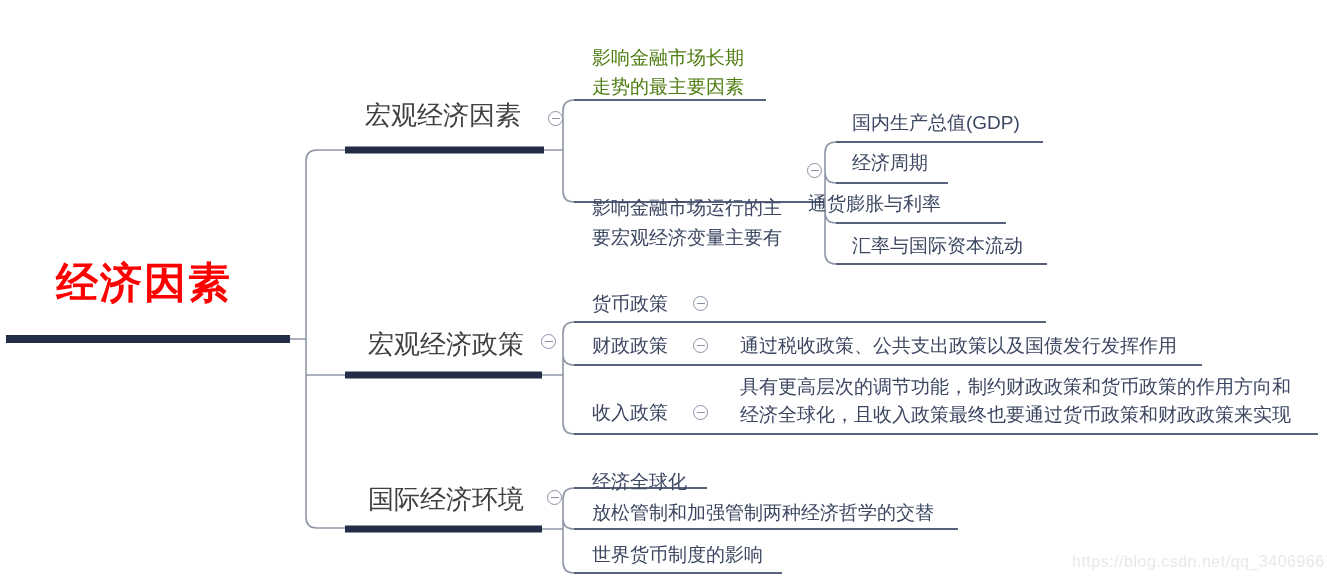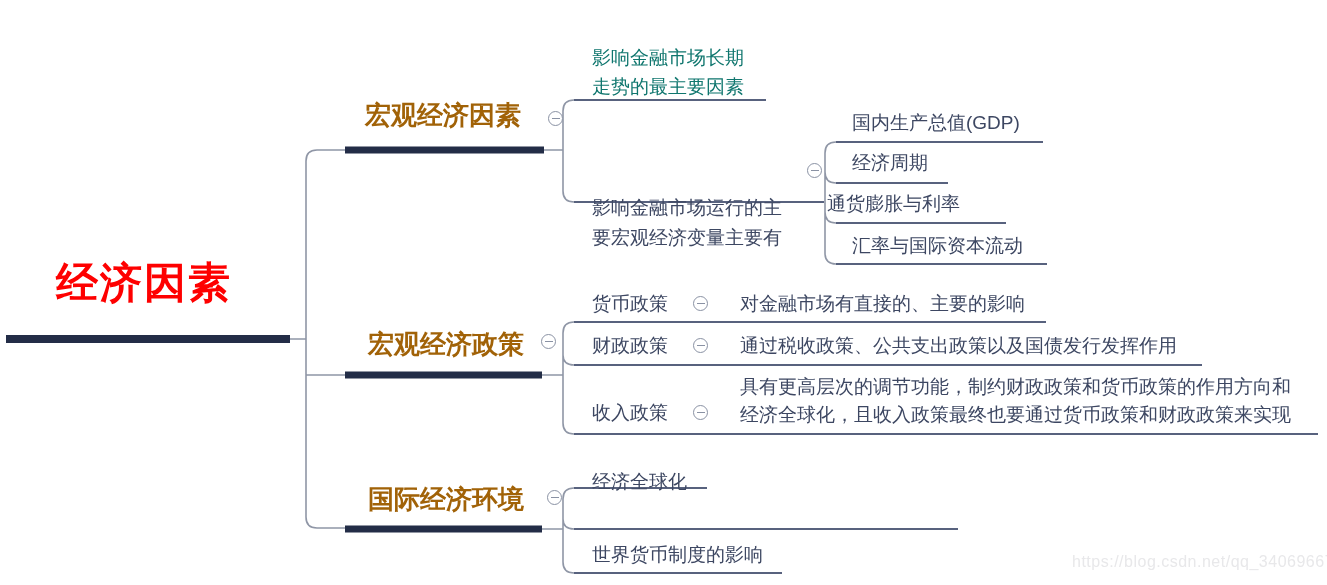--- a/index.html
+++ b/index.html
@@ -13,7 +13,7 @@
   .branch-topic{font-size:26px;font-weight:700;color:#a16207;line-height:32px;}
   .topic{font-size:19px;color:#3d4762;line-height:28px;}
   .topic.multi{white-space:pre-line;}
-  .topic.orange{color:#0f766e;line-height:29px;}
+  .topic.orange{color:#4d7c0f;line-height:29px;}
   .topic.lh30{line-height:30px;}
   .desc{font-size:19px;color:#3d4762;line-height:28px;}
   .desc.multi{white-space:pre-line;}

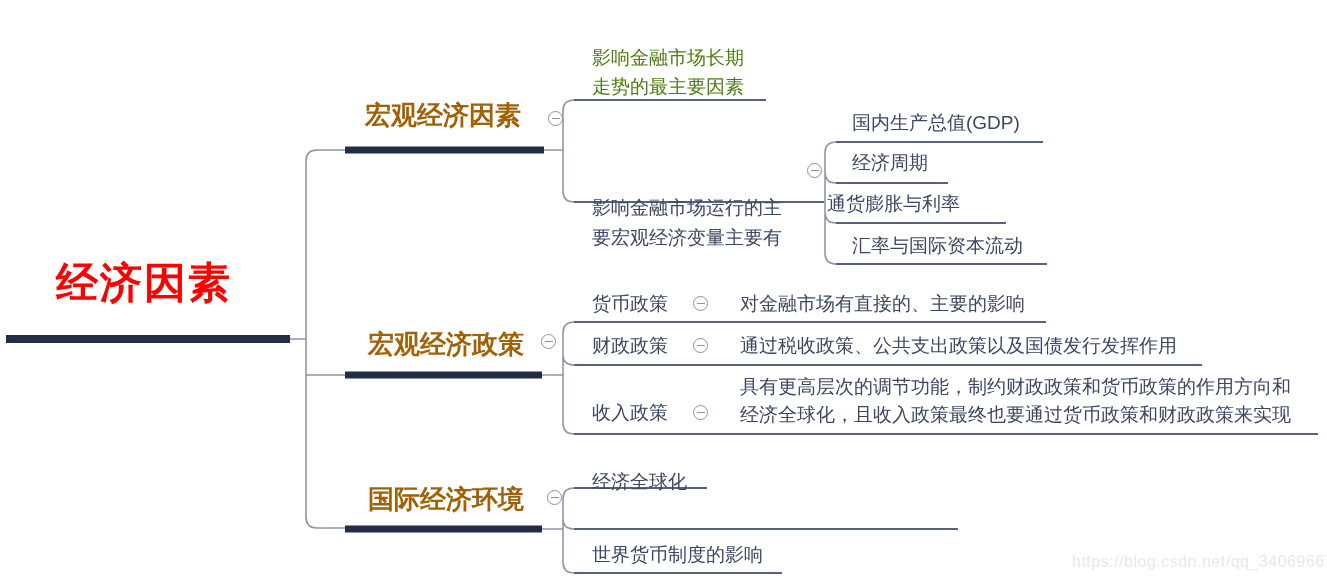--- a/index.html
+++ b/index.html
@@ -10,7 +10,7 @@
   svg.lines{position:absolute;left:0;top:0;width:1327px;height:585px;}
   .node{position:absolute;white-space:nowrap;}
   .root-topic{font-size:42px;font-weight:700;color:#fe0000;letter-spacing:2px;line-height:48px;}
-  .branch-topic{font-size:26px;font-weight:700;color:#a16207;line-height:32px;}
+  .branch-topic{font-size:26px;font-weight:400;color:#404040;line-height:32px;}
   .topic{font-size:19px;color:#3d4762;line-height:28px;}
   .topic.multi{white-space:pre-line;}
   .topic.orange{color:#4d7c0f;line-height:29px;}

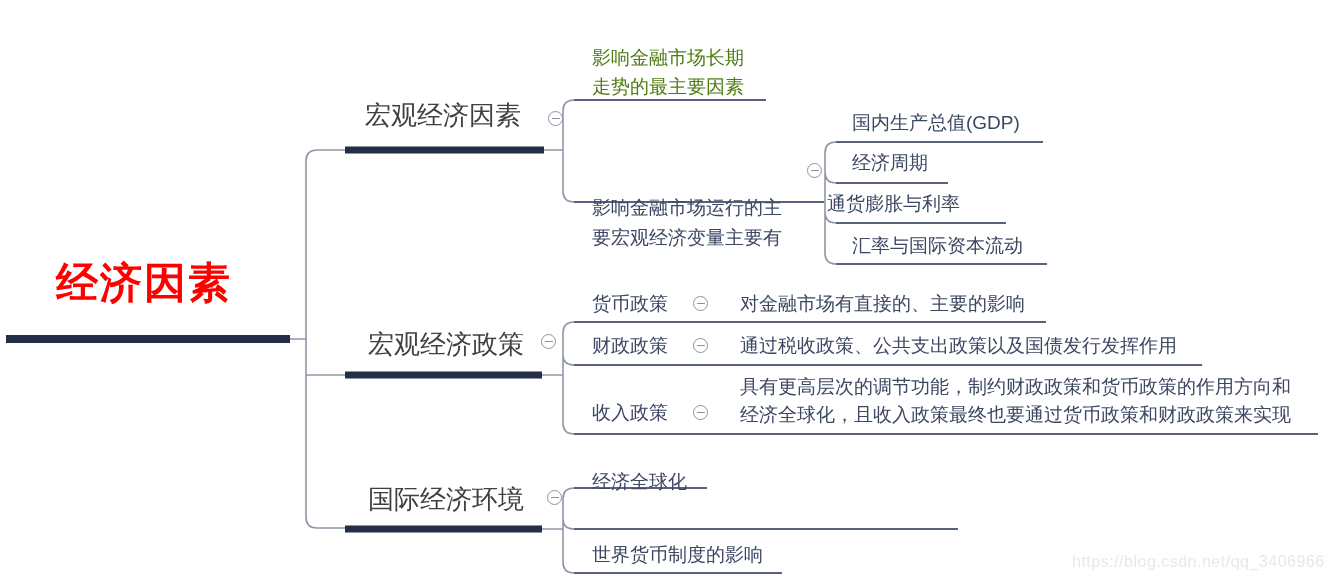--- a/index.html
+++ b/index.html
@@ -80,7 +80,7 @@
 
   <div class="node topic" style="left:852px;top:109px;">国内生产总值(GDP)</div>
   <div class="node topic" style="left:852px;top:149px;">经济周期</div>
-  <div class="node topic" style="left:827px;top:190px;">通货膨胀与利率</div>
+  <div class="node topic" style="left:808px;top:190px;">通货膨胀与利率</div>
   <div class="node topic" style="left:852px;top:232px;">汇率与国际资本流动</div>
 
   <div class="node branch-topic" style="left:368px;top:328px;">宏观经济政策</div>

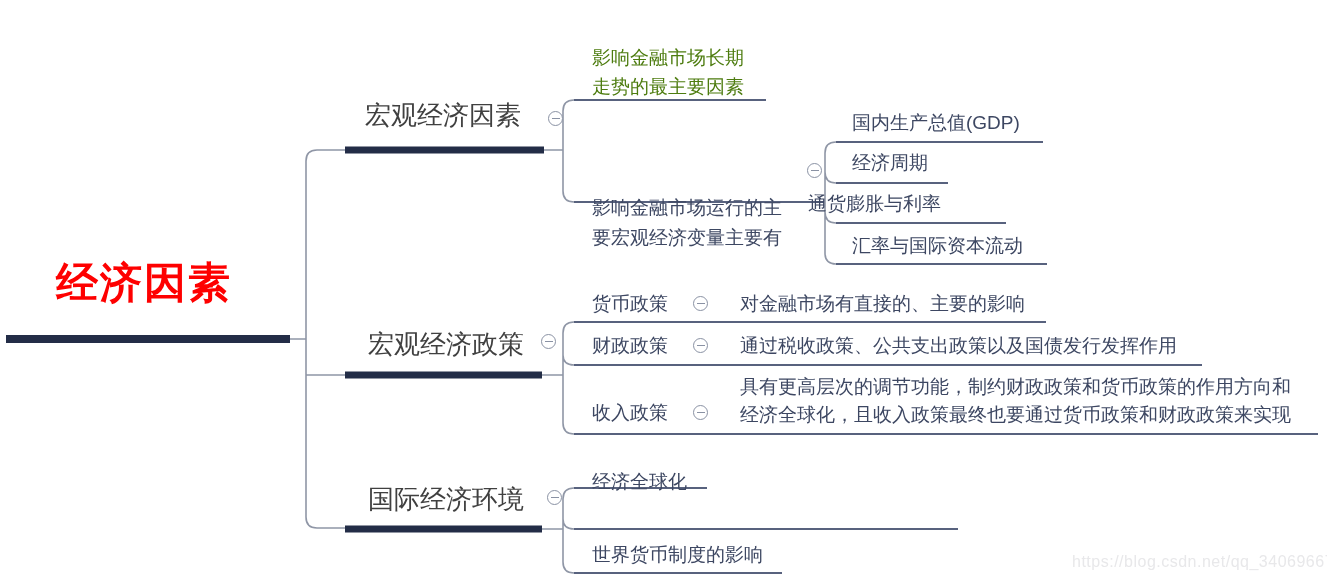--- a/index.html
+++ b/index.html
@@ -92,7 +92,6 @@
   <span class="collapse" style="left:693px;top:296px;">
       <i></i>
     </span>
-  <div class="node desc" style="left:740px;top:290px;">对金融市场有直接的、主要的影响</div>
 
   <div class="node topic" style="left:592px;top:332px;">财政政策</div>
   <span class="collapse" style="left:693px;top:338px;">

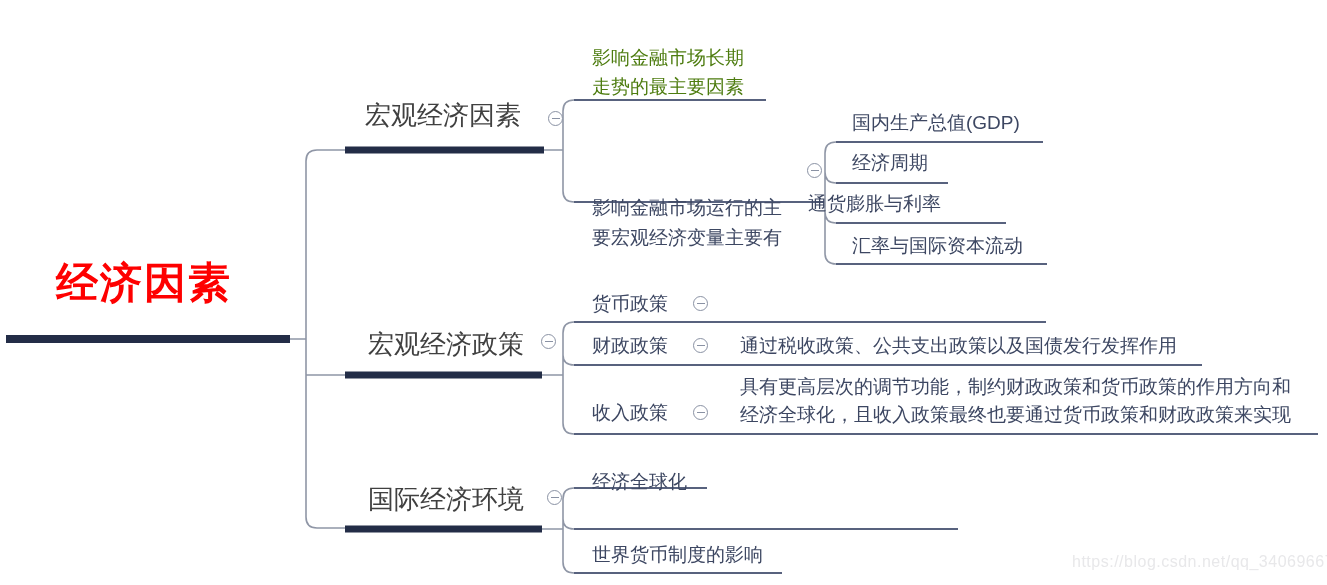--- a/index.html
+++ b/index.html
@@ -112,6 +112,7 @@
     </span>
 
   <div class="node topic" style="left:592px;top:457px;margin-top:11px;">经济全球化</div>
+  <div class="node topic" style="left:592px;top:499px;">放松管制和加强管制两种经济哲学的交替</div>
   <div class="node topic" style="left:592px;top:541px;">世界货币制度的影响</div>
 
   <div class="watermark">https://blog.csdn.net/qq_34069667</div>

